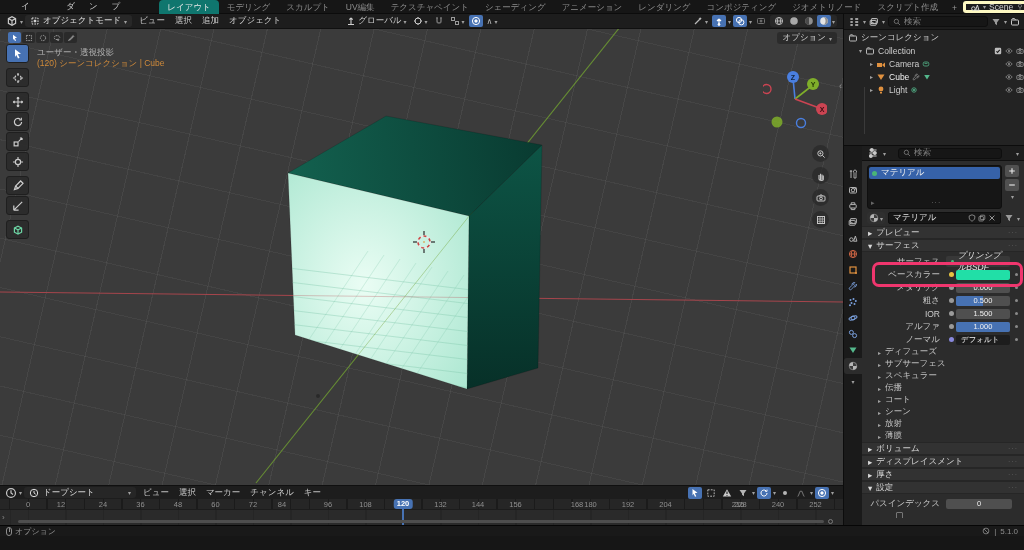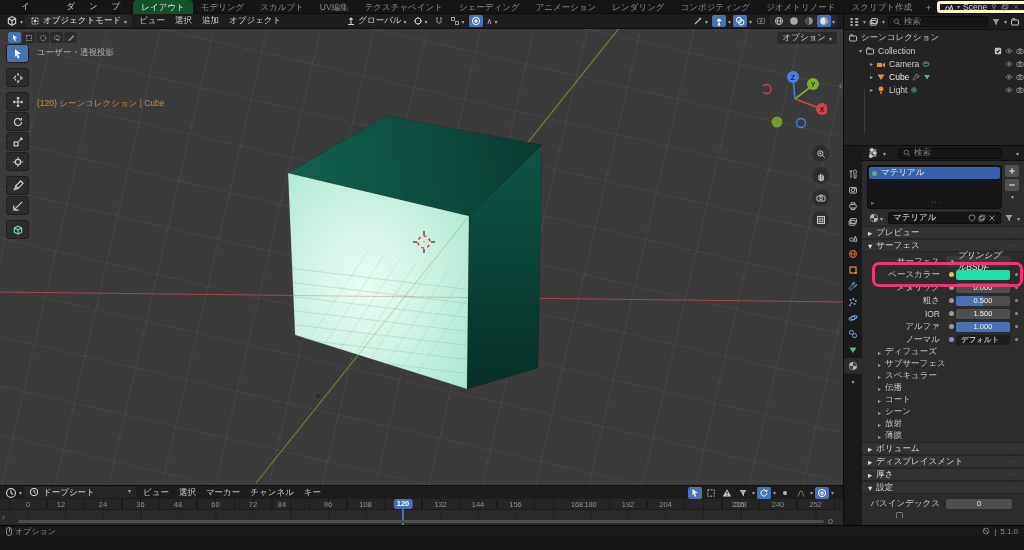--- a/index.html
+++ b/index.html
@@ -19,7 +19,7 @@
   .menu-item { padding:0 7px; color:#cfcfcf; }
   .ws-tabs { display:flex; margin-left:6px; align-items:stretch; height:14px; }
   .ws-tab { padding:2px 8px 0; color:#8d8d8d; border-radius:4px 4px 0 0; white-space:nowrap; }
-  .ws-tab.active { background:#14532d; color:#e8e8e8; }
+  .ws-tab.active { background:#0f766e; color:#e8e8e8;margin-left:26px; }
   .ws-add { padding:2px 6px 0; color:#9a9a9a; }
   .topbar-right { margin-left:auto; display:flex; align-items:center; gap:4px; padding-right:4px; }
   .db-chip { display:flex; align-items:center; gap:3px; background:#1d1d1d; border:3px solid #fef9c3; border-radius:3px; height:12px; padding:0 4px; color:#d4d4d4; }

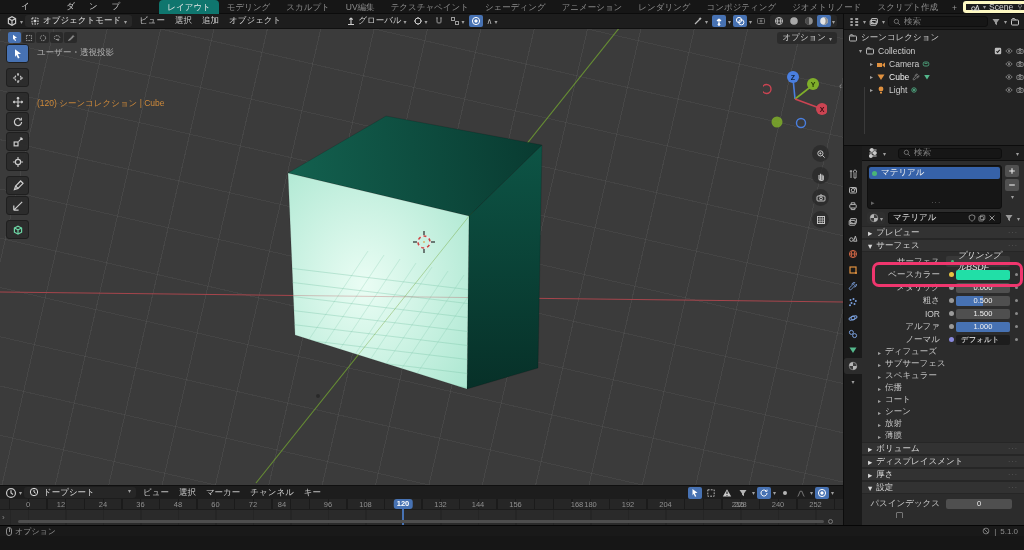--- a/index.html
+++ b/index.html
@@ -50,7 +50,7 @@
   .sel-btn { width:13px; height:11px; background:#282828e0; border-radius:2px; display:flex; align-items:center; justify-content:center; color:#b9b9b9; }
   .sel-btn.active { background:#4772b3; color:#fff; }
   .vp-text { position:absolute; left:37px; top:18px; line-height:11px; color:#b4b4b4; font-size:8.5px; }
-  .vp-text .ctx { color:#cf8a3a;margin-top:40px; }
+  .vp-text .ctx { color:#cf8a3a; }
   .vp-toolbar { position:absolute; left:6px; top:15px; display:flex; flex-direction:column; gap:1px; }
   .tool-btn { width:23px; height:19px; background:rgba(42,42,42,.88); border:1px solid #1f1f1f; border-radius:3px; display:flex; align-items:center; justify-content:center; color:#cdcdcd; }
   .tool-btn.active { background:#4772b3; color:#fff; }

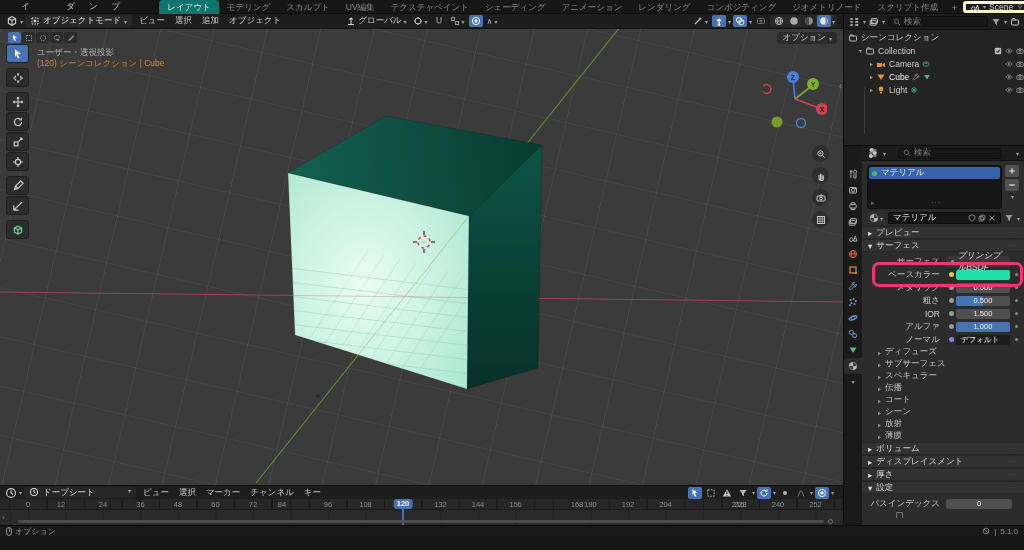--- a/index.html
+++ b/index.html
@@ -64,7 +64,7 @@
   
   .dopesheet { height:40px; background:#262626; border-top:1px solid #101010; display:flex; flex-direction:column; }
   .ds-header { height:13px; background:#1d1d1d; display:flex; align-items:center; gap:2px; padding:0 5px; }
-  .ds-dd { display:flex; gap:4px; background:#262626; border-radius:3px; height:11px; padding:0 5px; width:112px; color:#dedede; }
+  .ds-dd { display:flex; align-items:center; gap:4px; background:#262626; border-radius:3px; height:11px; padding:0 5px; width:112px; color:#dedede; }
   .ds-dd .lbl { flex:1; }
   .ds-menu { padding:0 5px; color:#cfcfcf; }
   .ds-right { margin-left:auto; display:flex; align-items:center; gap:2px; padding-right:4px; }

